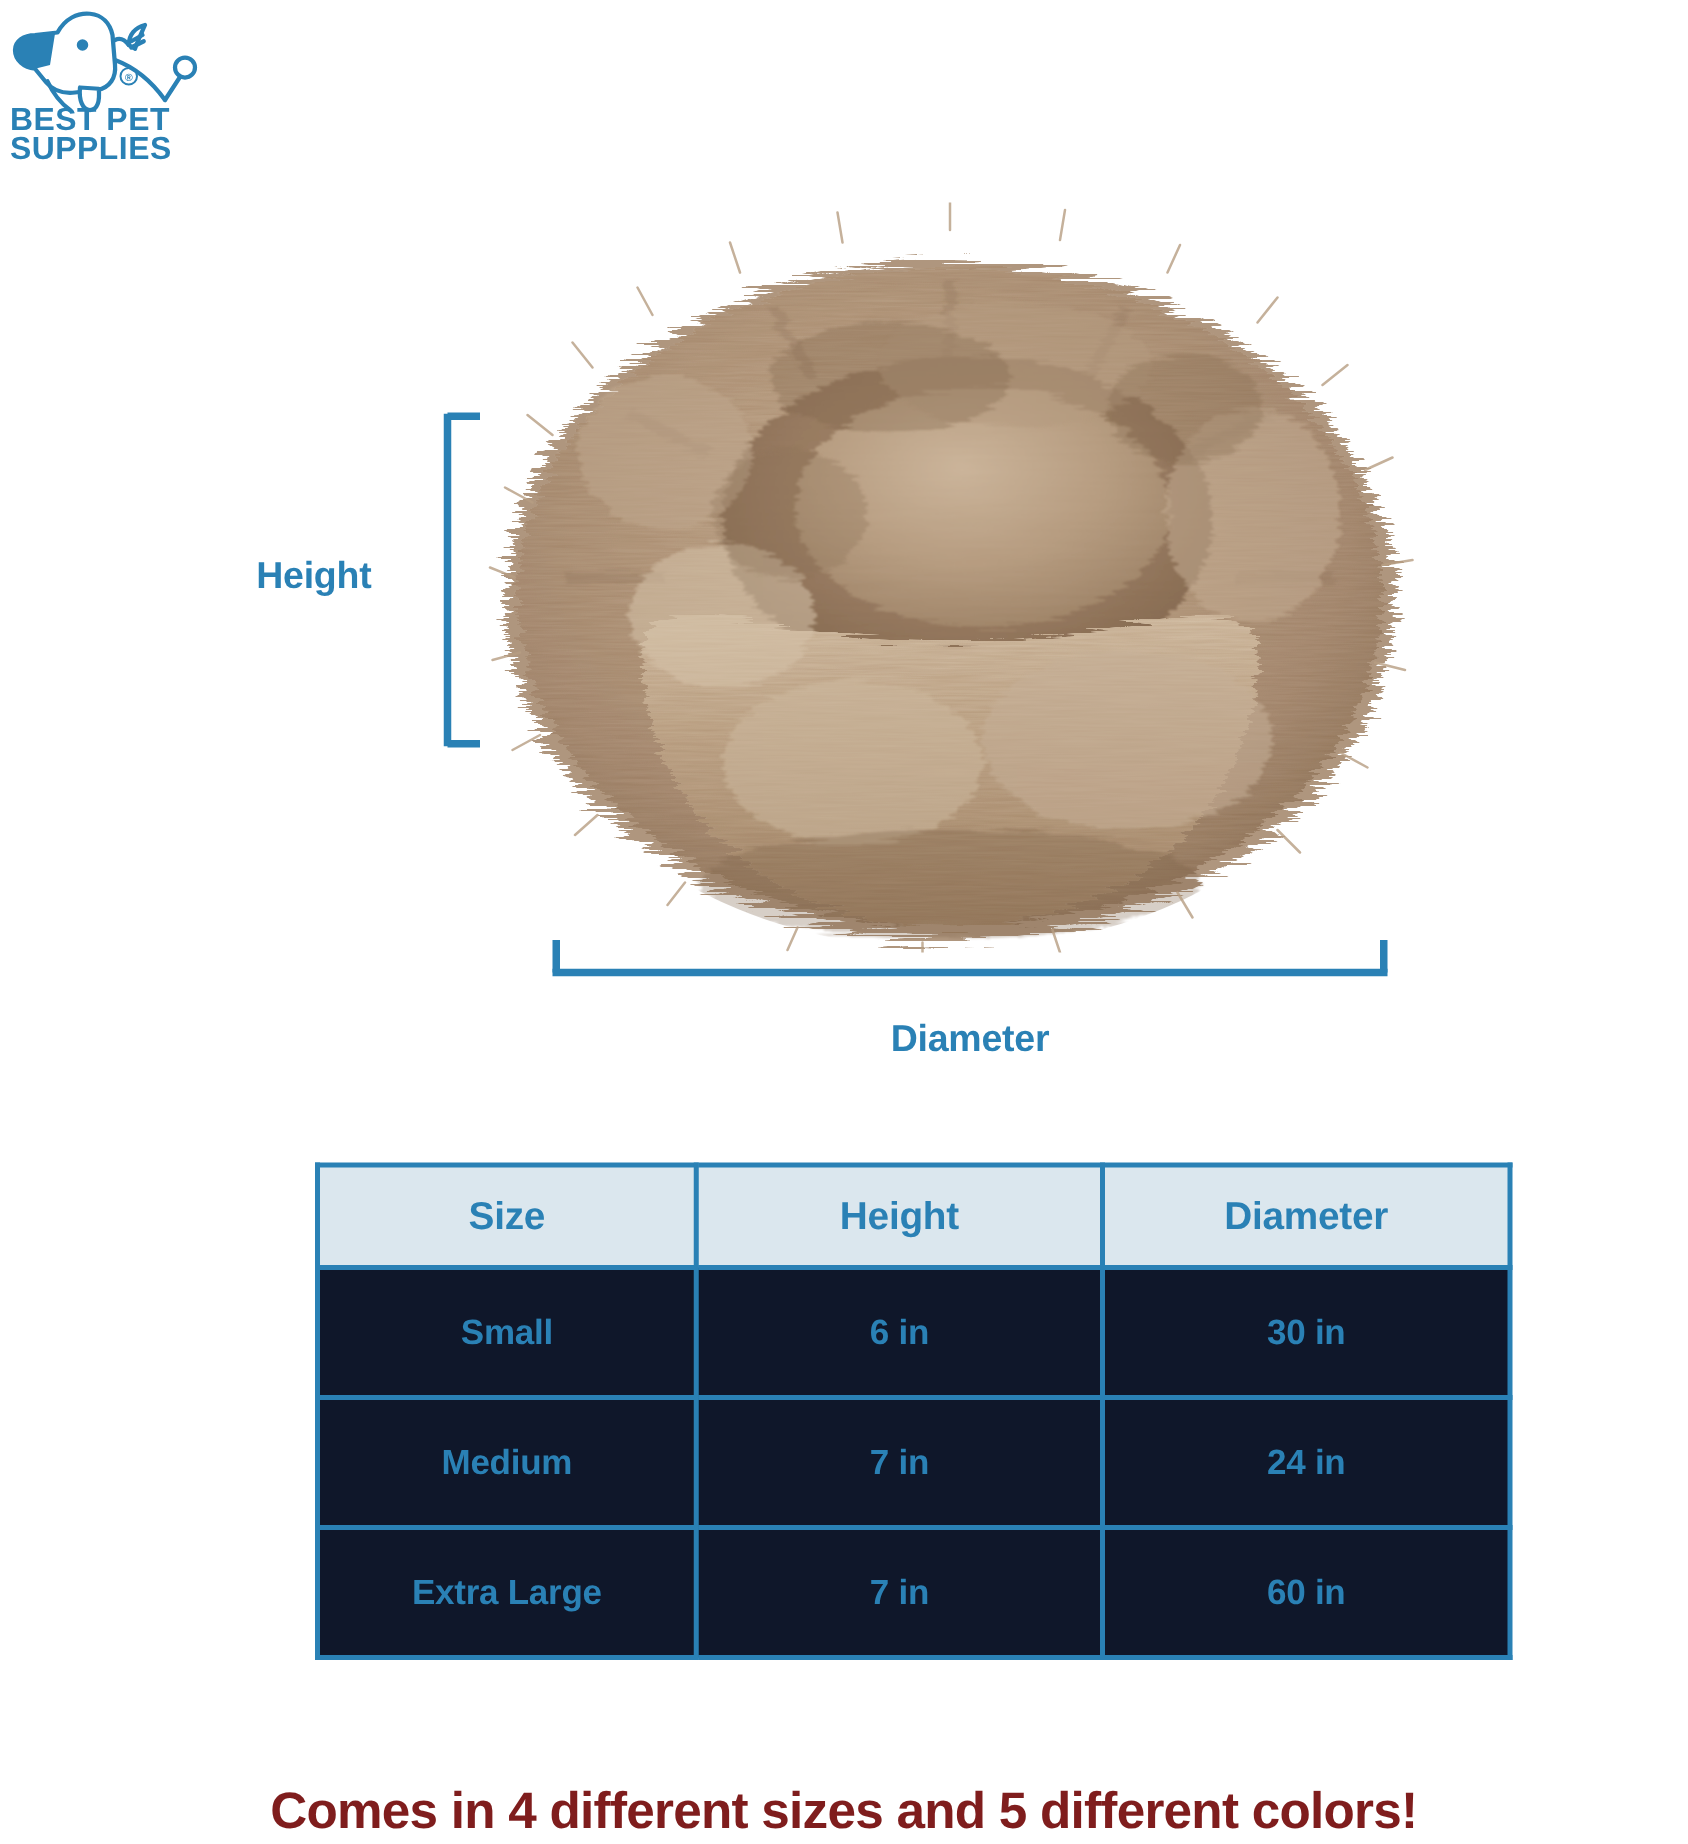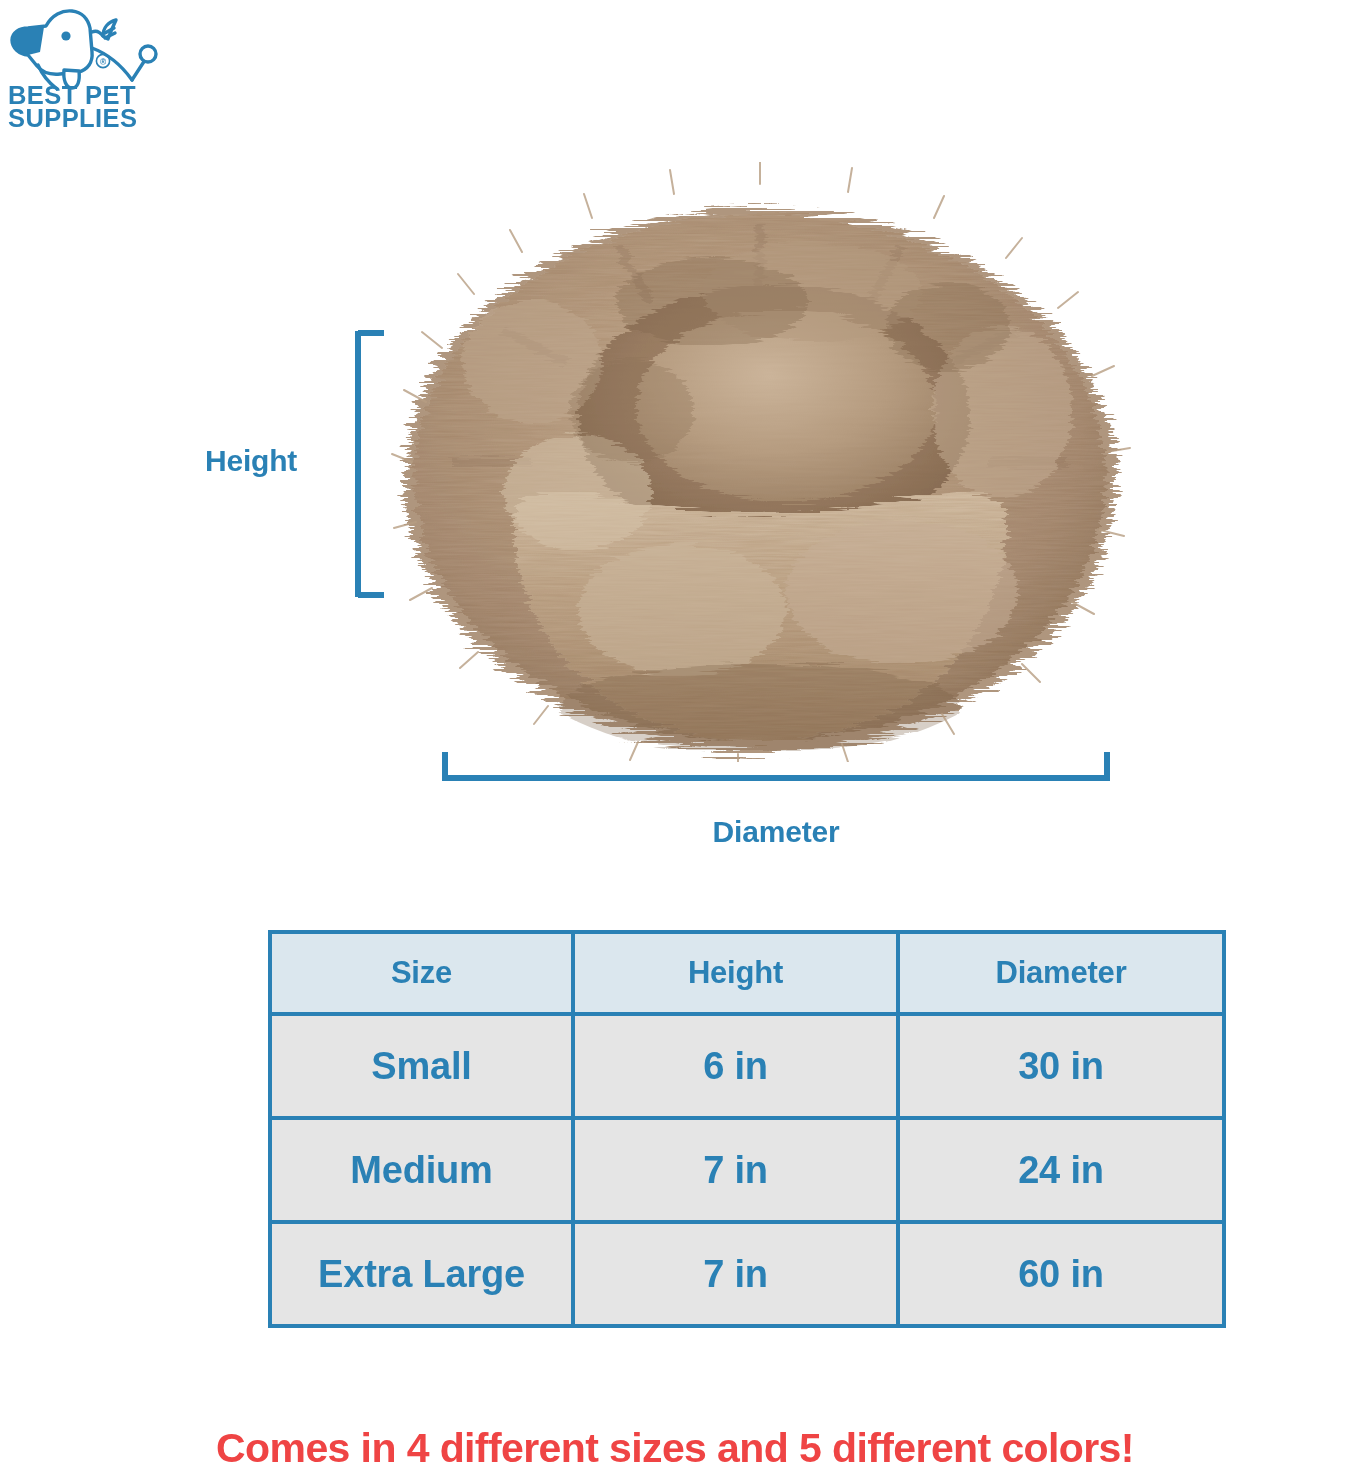--- a/index.html
+++ b/index.html
@@ -84,7 +84,7 @@
   
   #size-table-wrap {
     position: absolute;
-    left: 268px;
+    left: 252px;
     top: 930px;
     width: 954px;
     height: 398px;

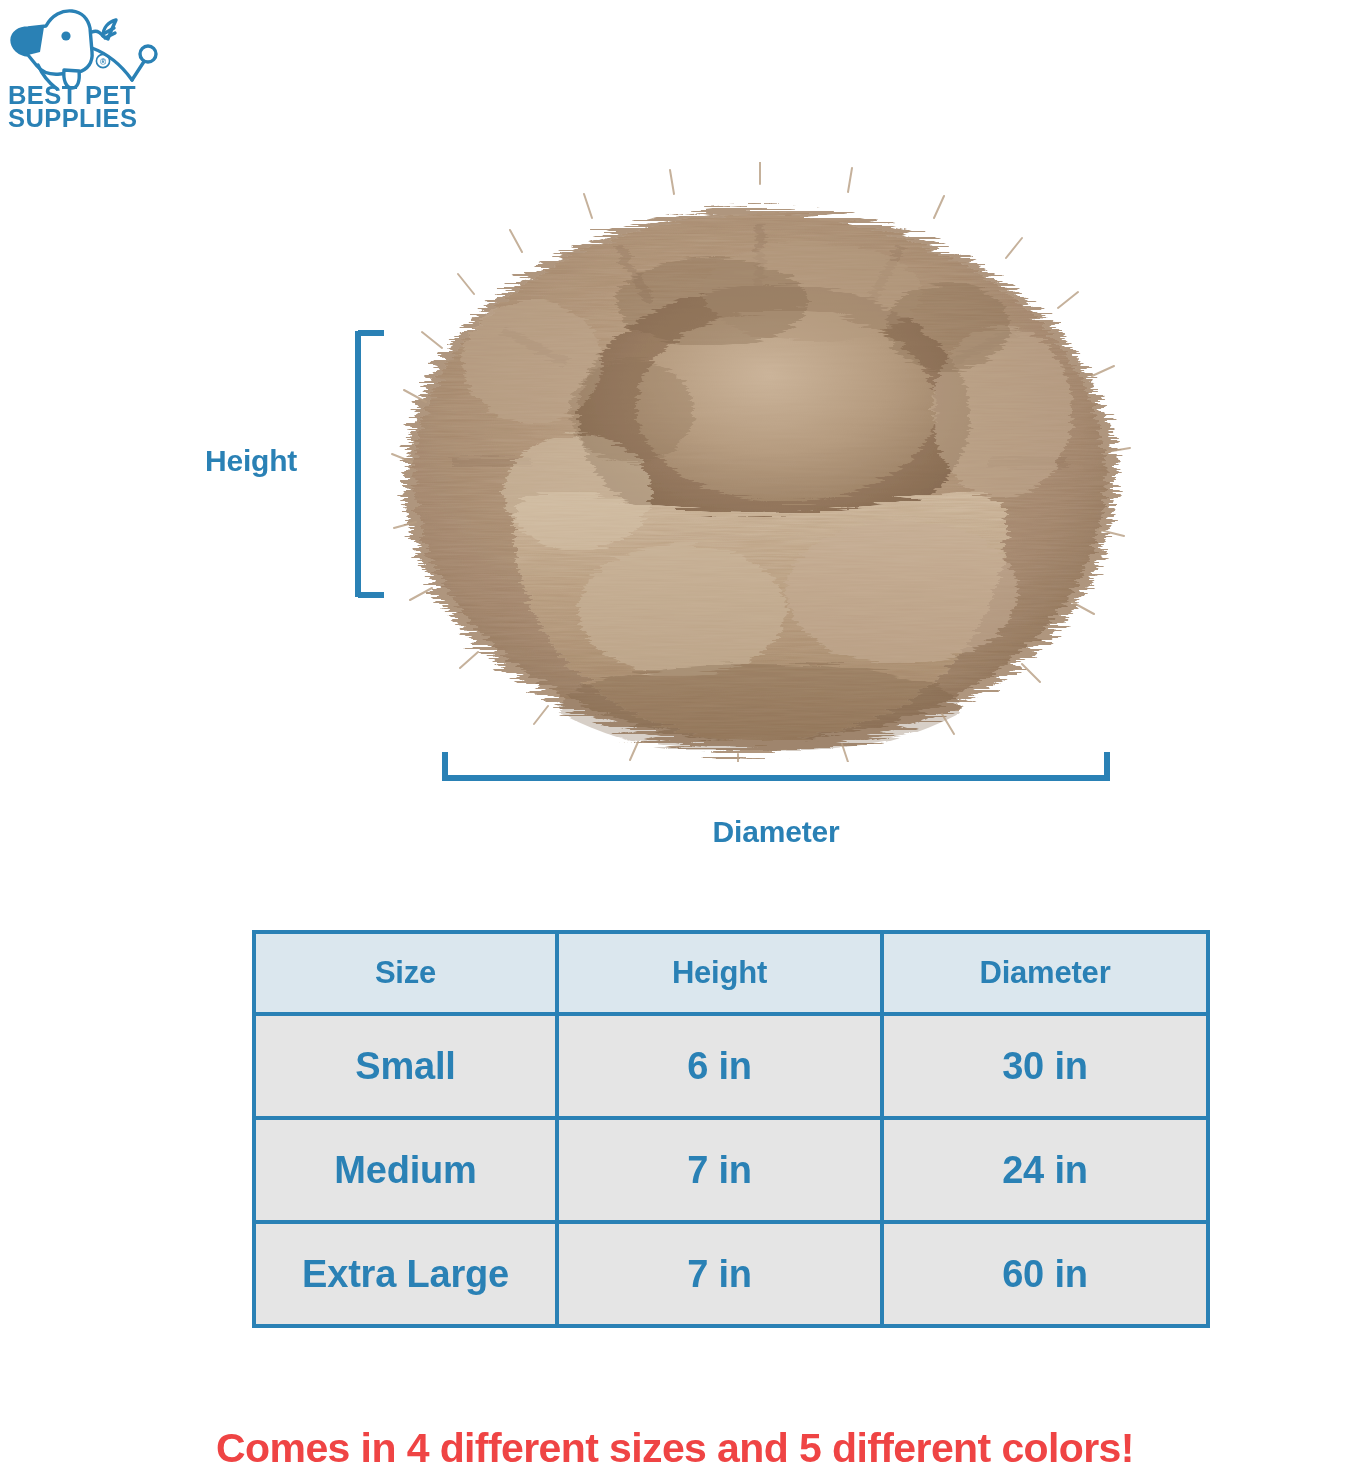--- a/index.html
+++ b/index.html
@@ -100,10 +100,10 @@
     border: 4px solid #2a81b5;
     color: #2a81b5;
     font-weight: bold;
-    font-size: 38px;
+    font-size: 28px;
     text-align: center;
     vertical-align: middle;
-    background: #e5e5e5;
+    background: #0f172a;
     letter-spacing: -0.2px;
   }
   table.size-table thead th {

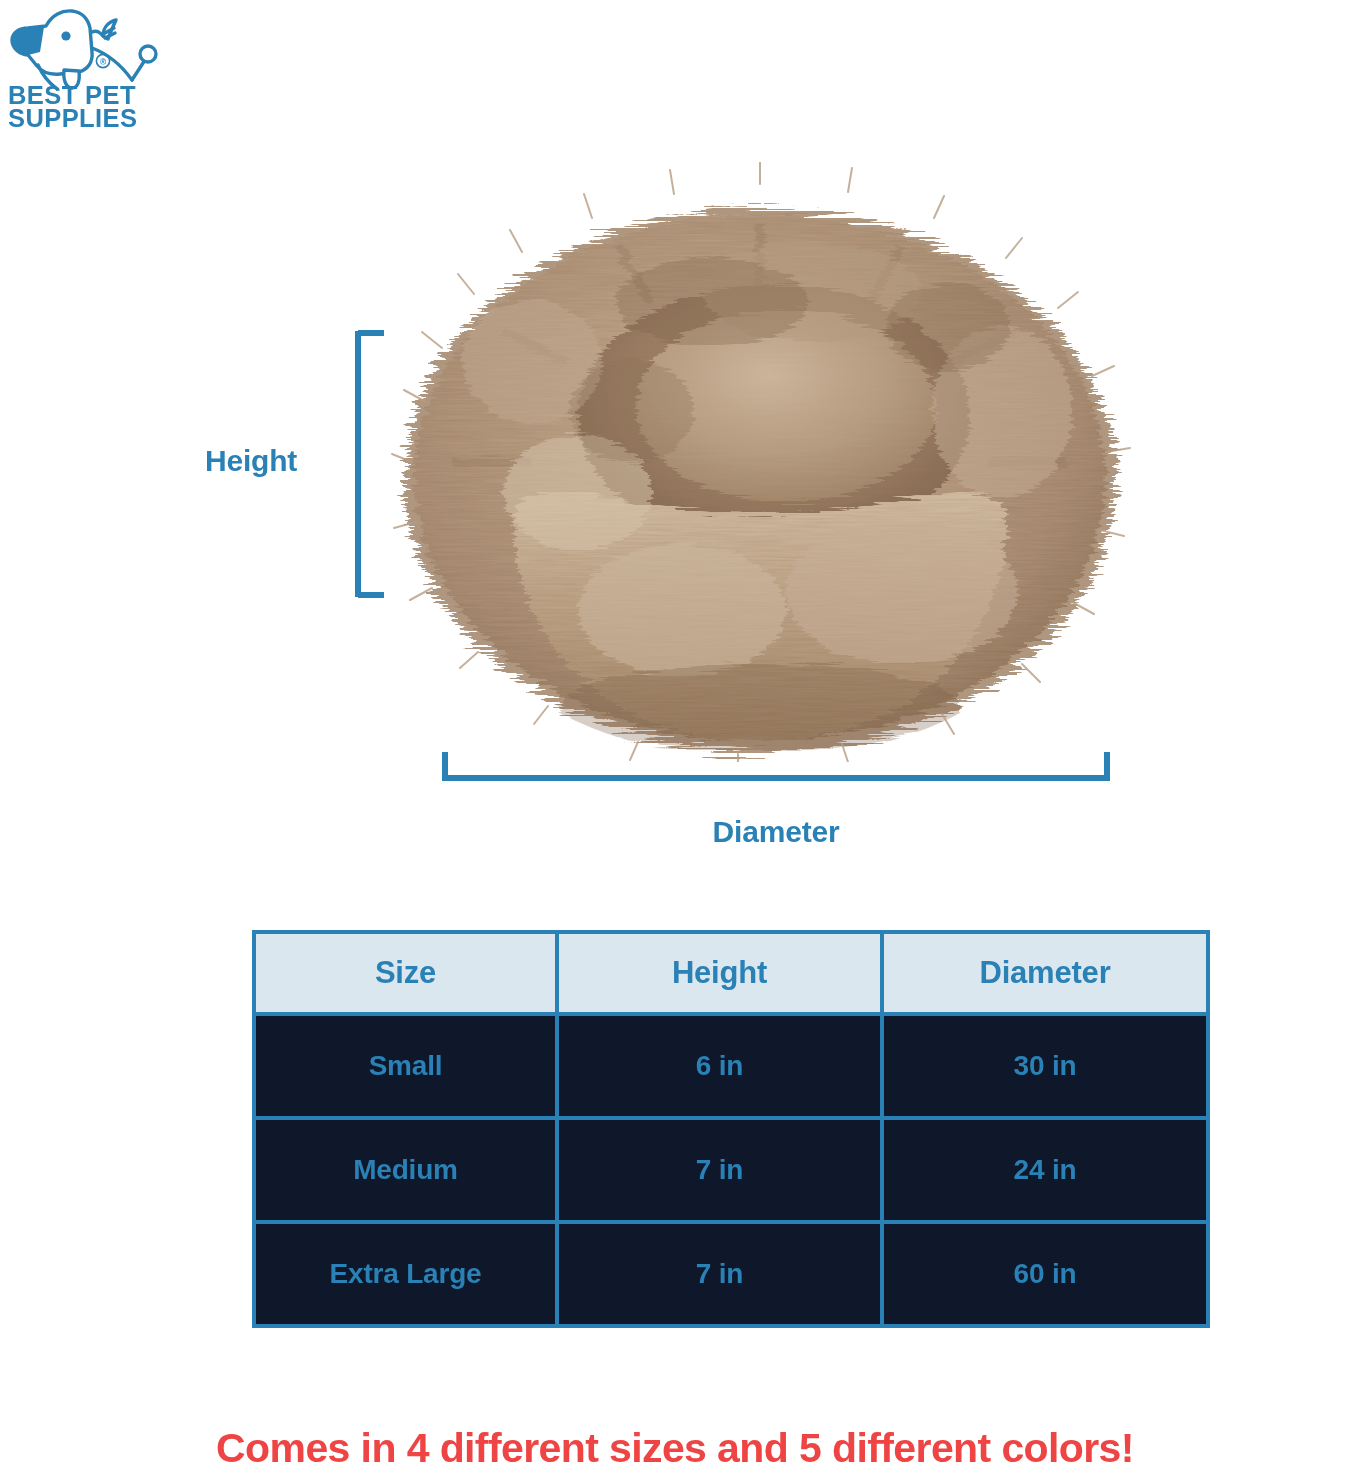--- a/index.html
+++ b/index.html
@@ -127,7 +127,7 @@
     text-align: center;
     font-size: 41px;
     font-weight: bold;
-    color: #ef4444;
+    color: #7f1d1d;
     letter-spacing: -0.6px;
     white-space: nowrap;
   }

